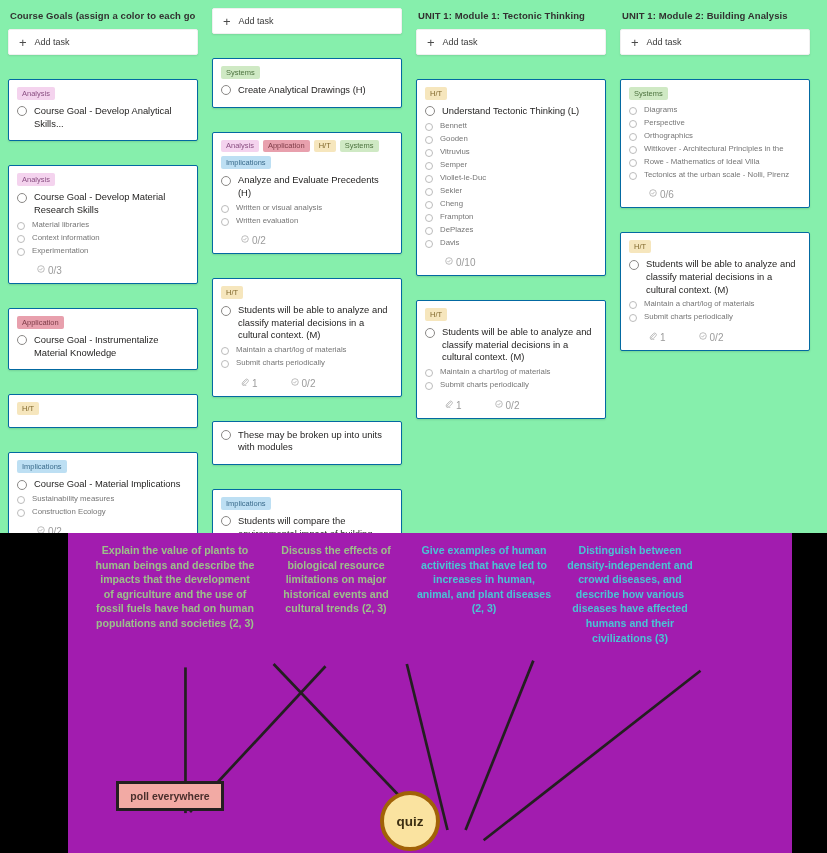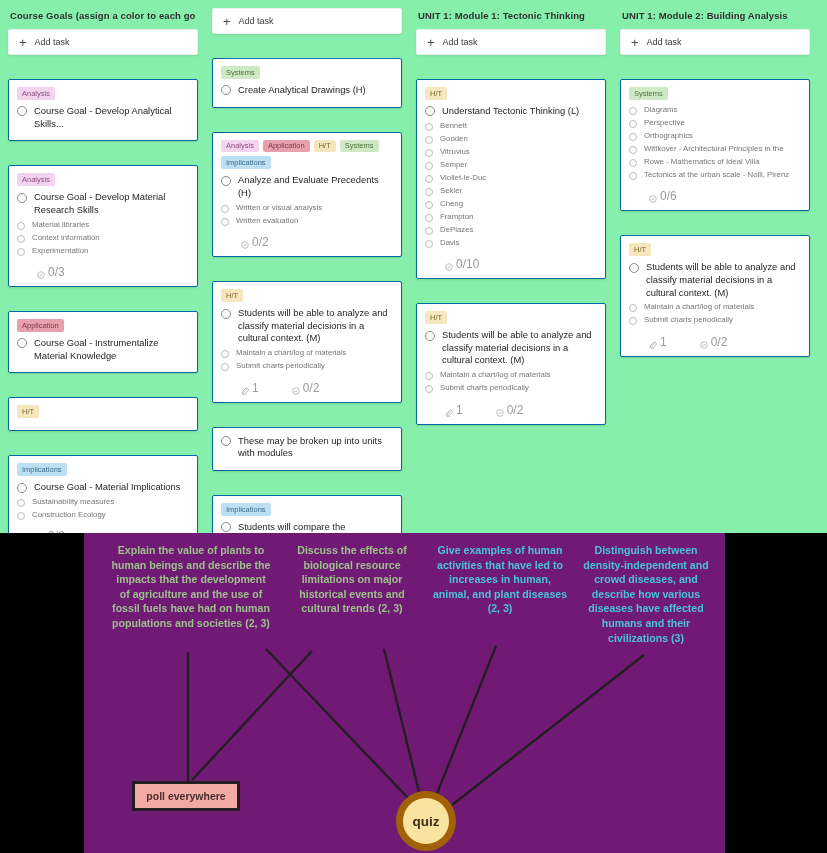--- a/index.html
+++ b/index.html
@@ -98,7 +98,7 @@
     display: flex; align-items: center; gap: 13px;
     margin-top: 9px;
   }
-  .meta { display: flex; align-items: flex-end; gap: 3px; font-size: 12px; color: #9b9b9b; padding-left: 20px; }
+  .meta { display: flex; align-items: flex-start; gap: 3px; font-size: 10px; color: #9b9b9b; padding-left: 20px; }
   .meta svg { display: block; }
 
   

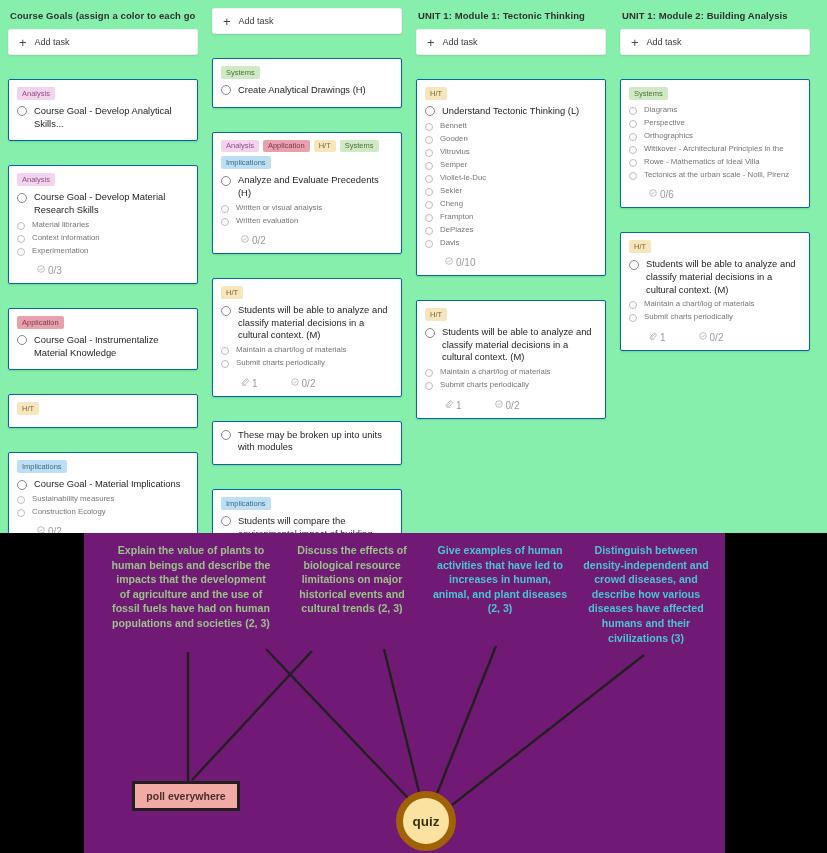--- a/index.html
+++ b/index.html
@@ -103,9 +103,9 @@
 
   
   #diagram {
-    position: absolute; left: 84px; top: 533px;
-    width: 641px; height: 320px;
-    background: #701a75;
+    position: absolute; left: 68px; top: 533px;
+    width: 724px; height: 320px;
+    background: #a21caf;
     overflow: hidden;
   }
   #diagram svg.edges { position: absolute; inset: 0; }

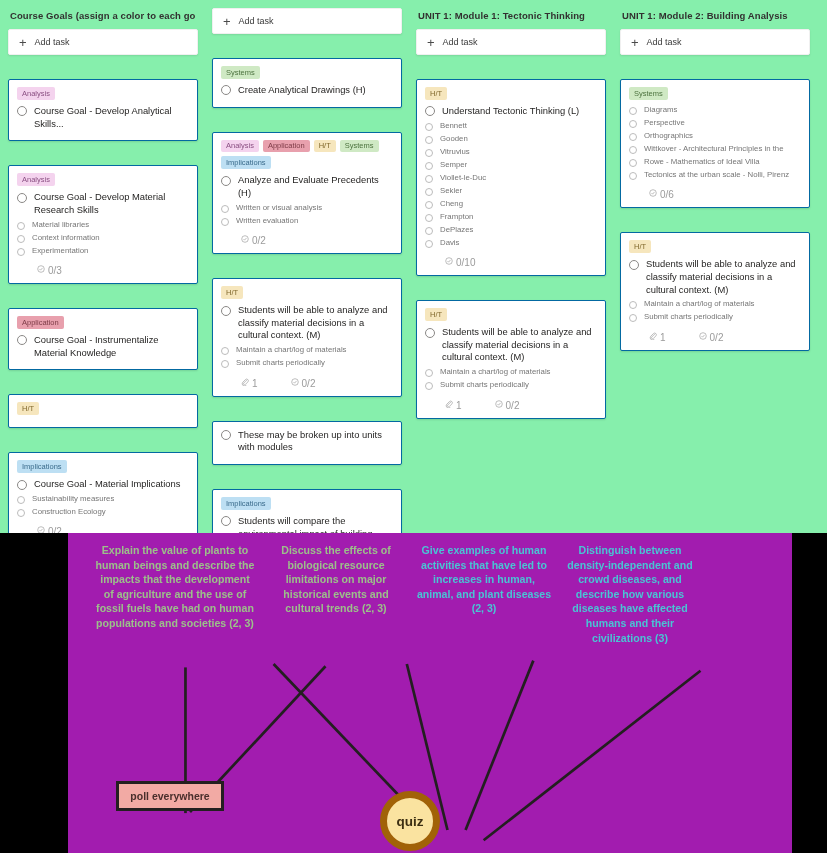--- a/index.html
+++ b/index.html
@@ -131,7 +131,7 @@
   .quiz-node {
     position: absolute;
     background: #fae3a0;
-    border: 7px solid #a16207;
+    border: 4px solid #a16207;
     border-radius: 50%;
     color: #3c2f12;
     font-size: 13.5px;

